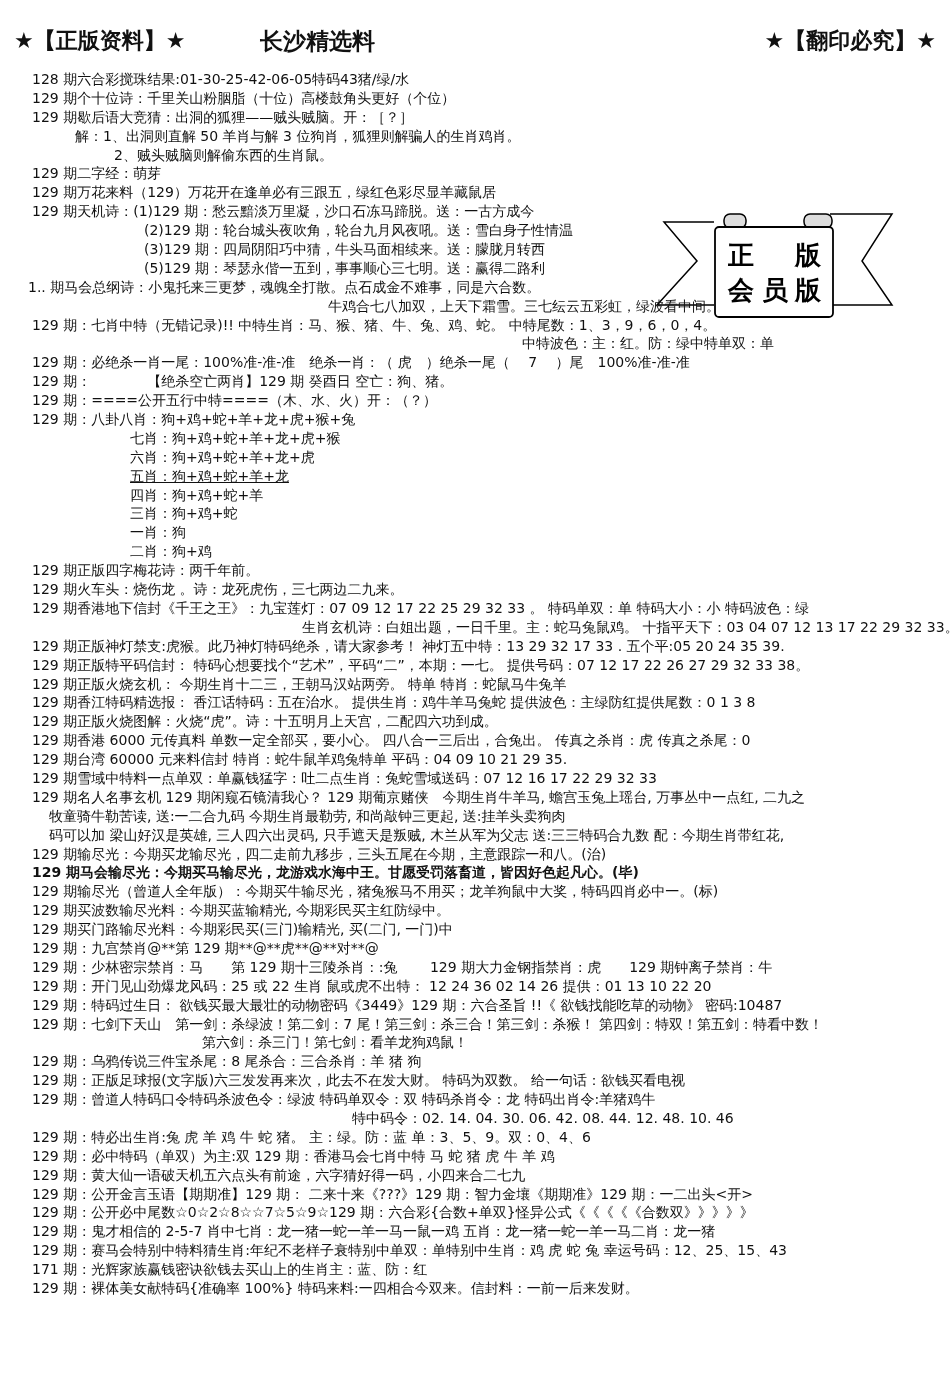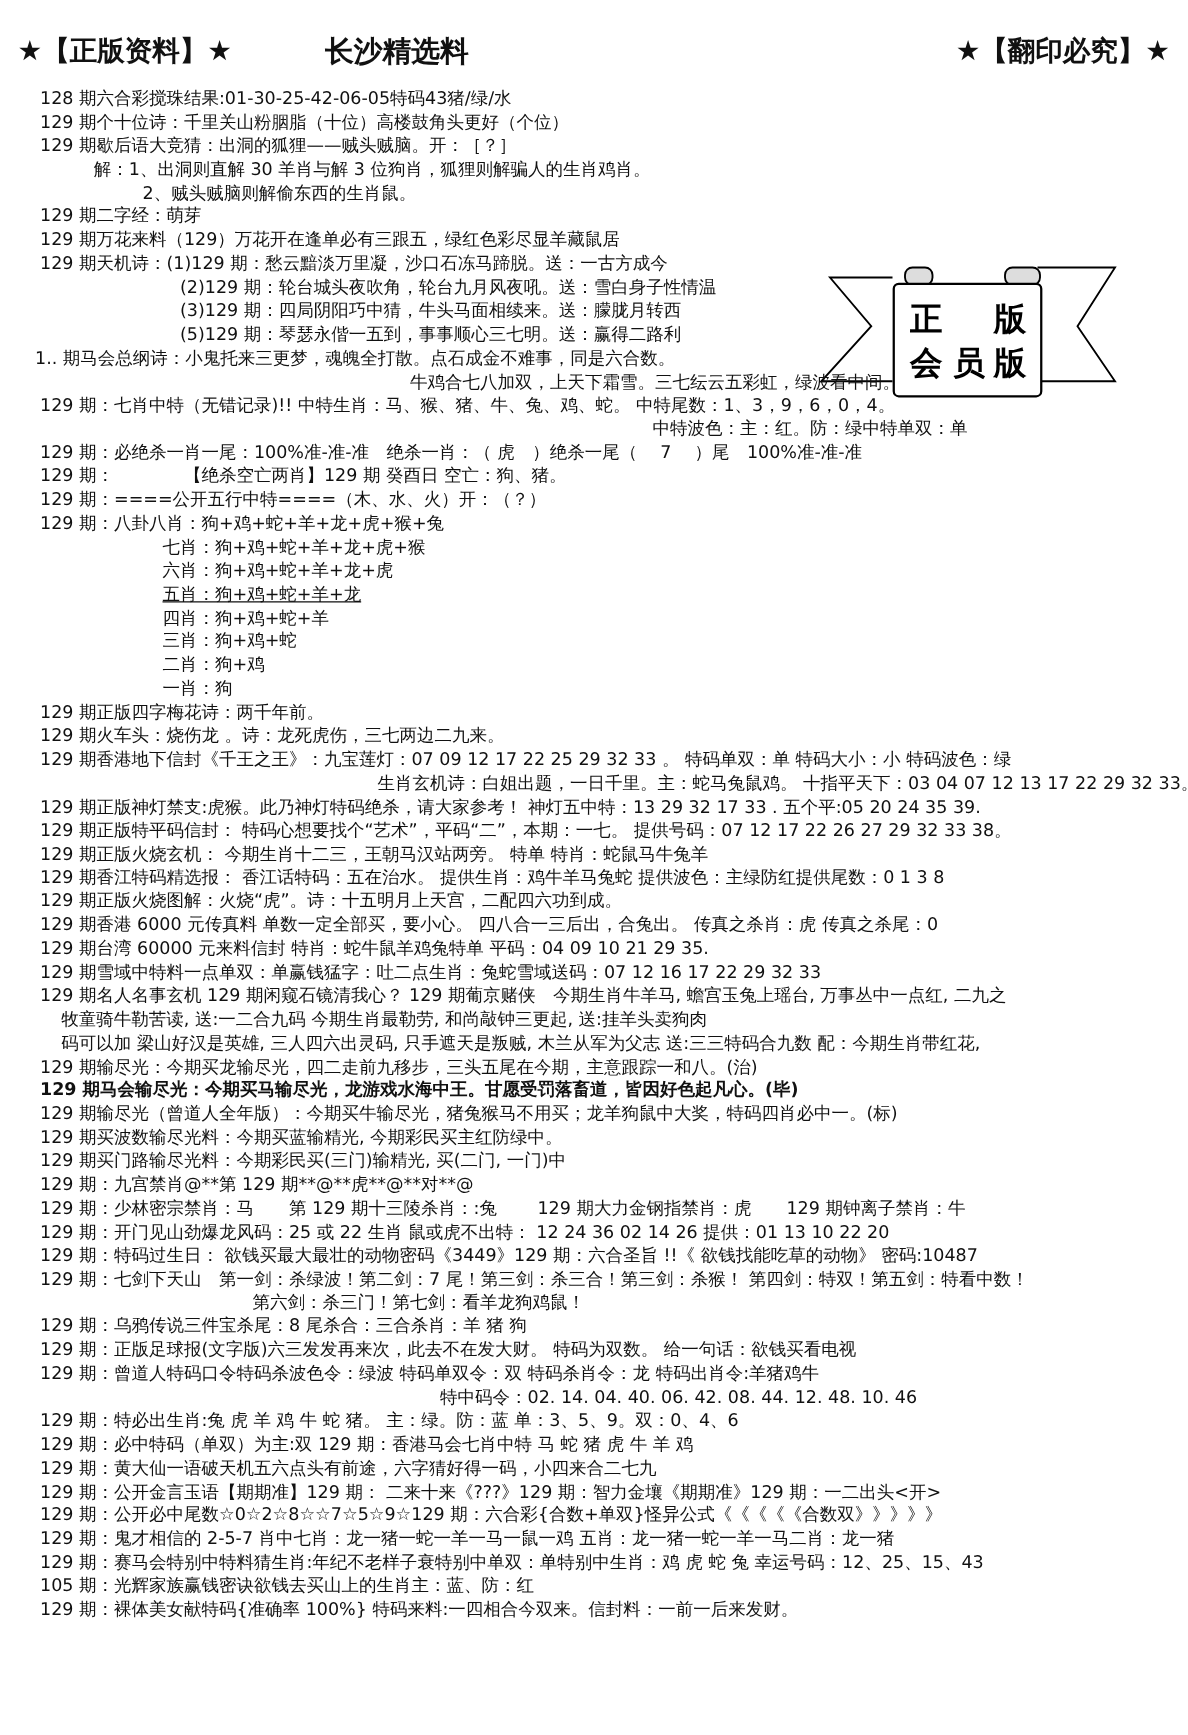--- a/index.html
+++ b/index.html
@@ -61,7 +61,7 @@
     <div class="line" style="padding-left: 0px;">128 期六合彩搅珠结果:01-30-25-42-06-05特码43猪/绿/水</div>
     <div class="line" style="padding-left: 0px;">129 期个十位诗：千里关山粉胭脂（十位）高楼鼓角头更好（个位）</div>
     <div class="line" style="padding-left: 0px;">129 期歇后语大竞猜：出洞的狐狸——贼头贼脑。开：［？］</div>
-    <div class="line" style="padding-left: 43px;">解：1、出洞则直解 30 羊肖与解 3 位狗肖，狐狸则解骗人的生肖鸡肖。</div>
+    <div class="line" style="padding-left: 43px;">解：1、出洞则直解 50 羊肖与解 3 位狗肖，狐狸则解骗人的生肖鸡肖。</div>
     <div class="line" style="padding-left: 82px;">2、贼头贼脑则解偷东西的生肖鼠。</div>
     <div class="line" style="padding-left: 0px;">129 期二字经：萌芽</div>
     <div class="line" style="padding-left: 0px;">129 期万花来料（129）万花开在逢单必有三跟五，绿红色彩尽显羊藏鼠居</div>

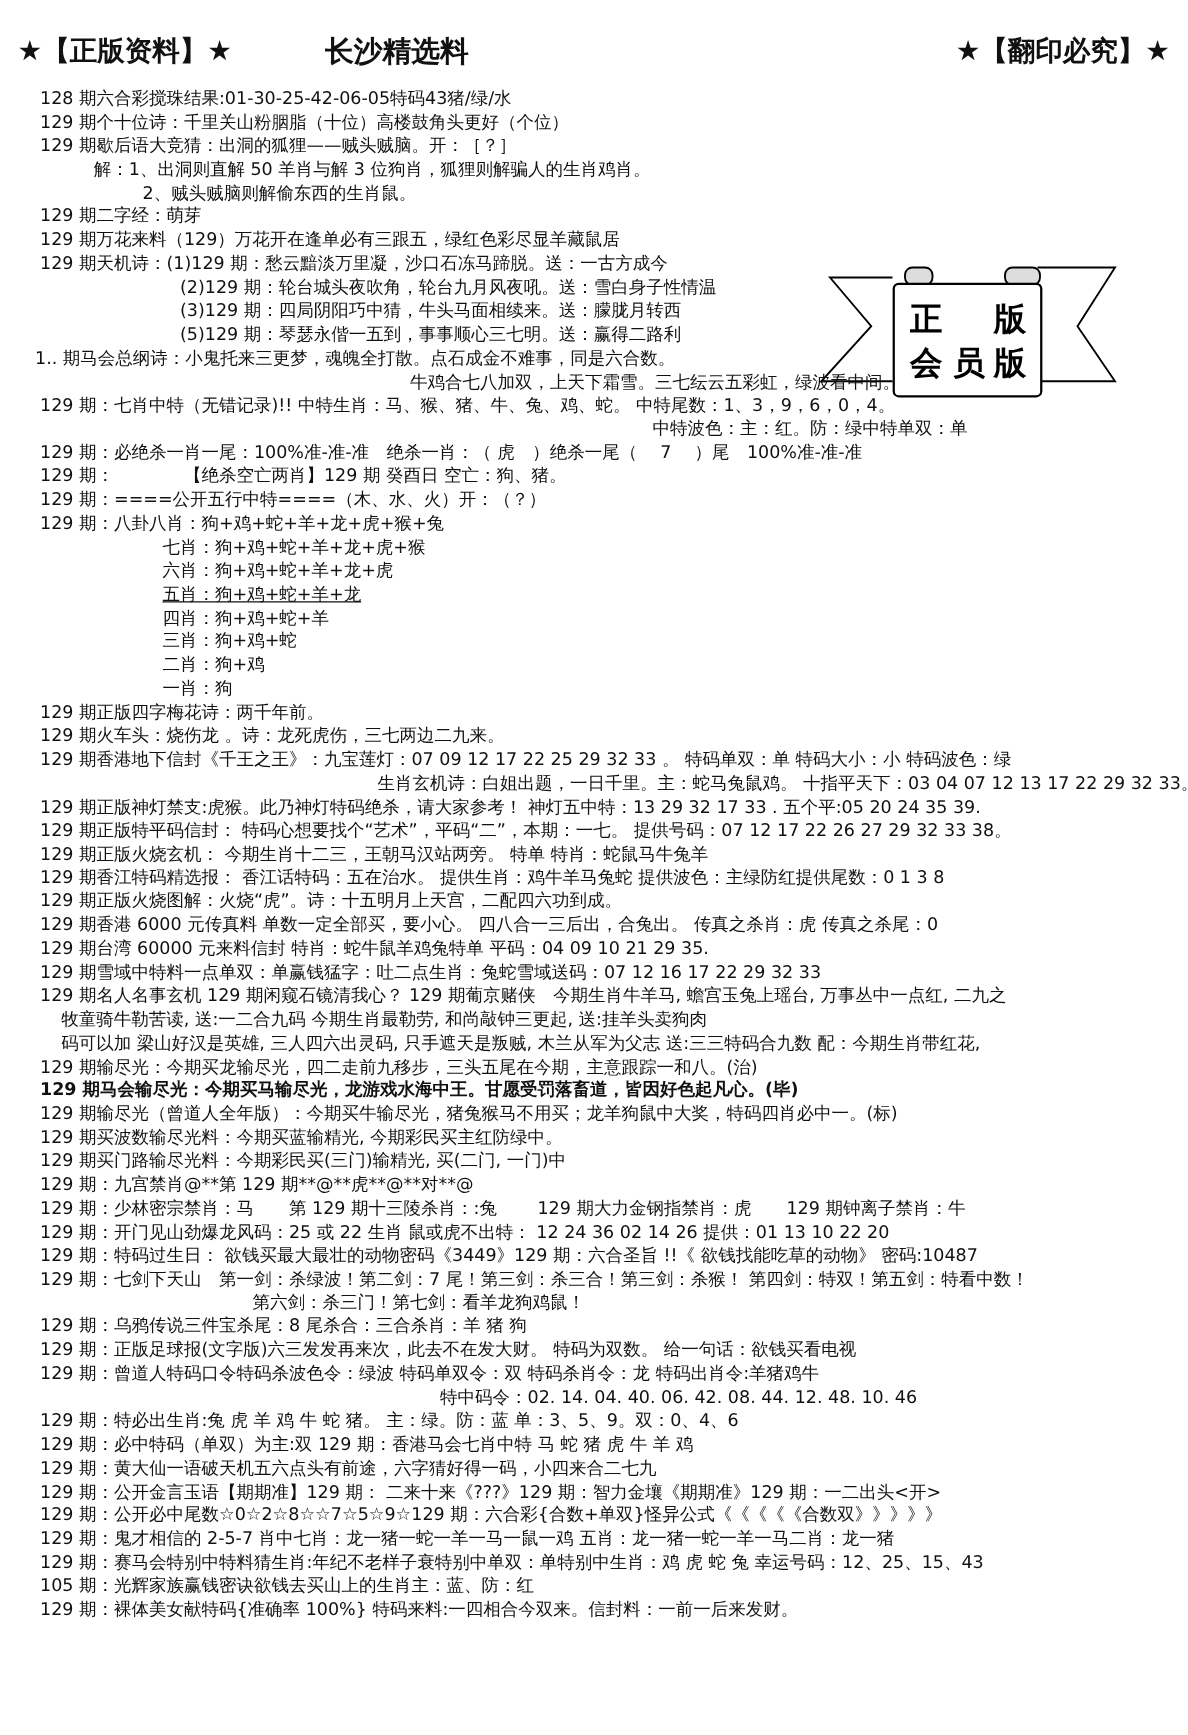--- a/index.html
+++ b/index.html
@@ -82,8 +82,8 @@
     <div class="line" style="padding-left: 98px; text-decoration: underline;">五肖：狗+鸡+蛇+羊+龙</div>
     <div class="line" style="padding-left: 98px;">四肖：狗+鸡+蛇+羊</div>
     <div class="line" style="padding-left: 98px;">三肖：狗+鸡+蛇</div>
+    <div class="line" style="padding-left: 98px;">一肖：狗</div>
     <div class="line" style="padding-left: 98px;">二肖：狗+鸡</div>
-    <div class="line" style="padding-left: 98px;">一肖：狗</div>
     <div class="line" style="padding-left: 0px;">129 期正版四字梅花诗：两千年前。</div>
     <div class="line" style="padding-left: 0px;">129 期火车头：烧伤龙 。诗：龙死虎伤，三七两边二九来。</div>
     <div class="line" style="padding-left: 0px;">129 期香港地下信封《千王之王》：九宝莲灯：07 09 12 17 22 25 29 32 33 。 特码单双：单 特码大小：小 特码波色：绿</div>

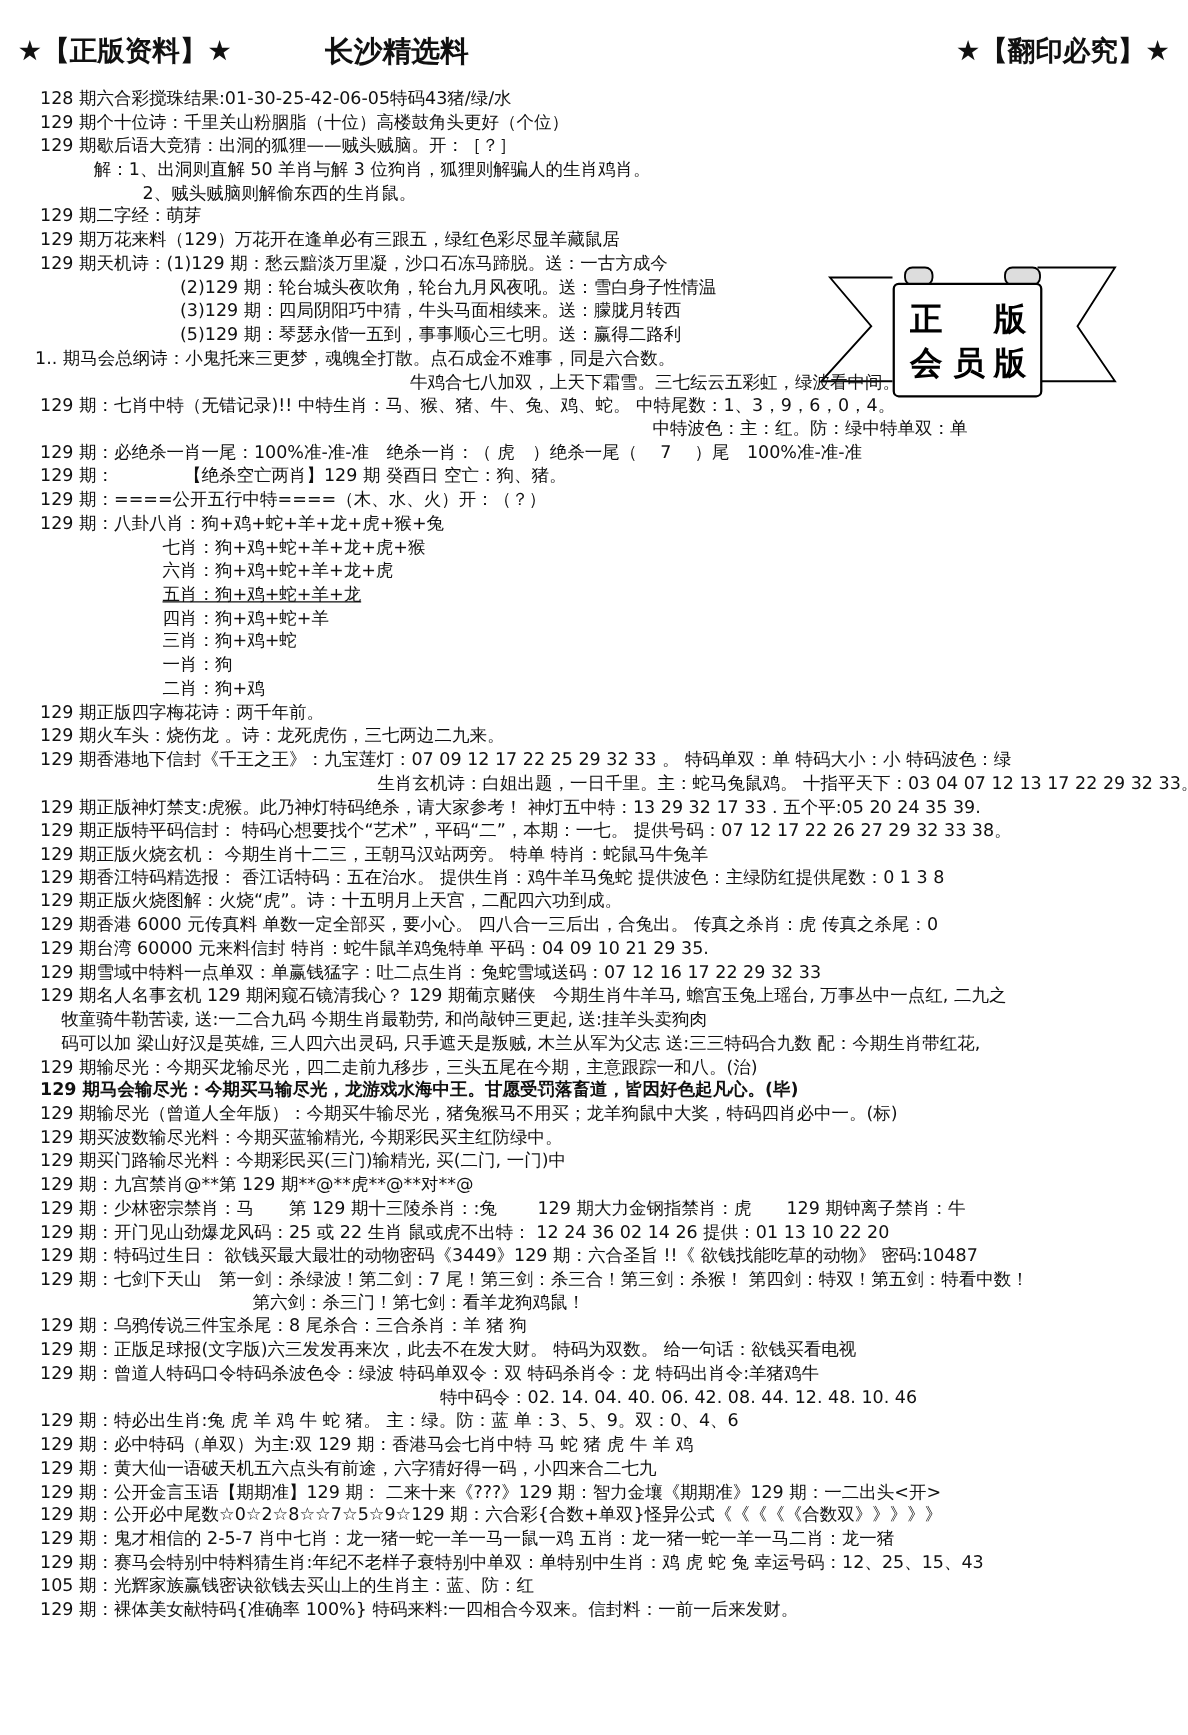--- a/index.html
+++ b/index.html
@@ -113,7 +113,7 @@
     <div class="line" style="padding-left: 0px;">129 期：乌鸦传说三件宝杀尾：8 尾杀合：三合杀肖：羊 猪 狗</div>
     <div class="line" style="padding-left: 0px;">129 期：正版足球报(文字版)六三发发再来次，此去不在发大财。 特码为双数。 给一句话：欲钱买看电视</div>
     <div class="line" style="padding-left: 0px;">129 期：曾道人特码口令特码杀波色令：绿波 特码单双令：双 特码杀肖令：龙 特码出肖令:羊猪鸡牛</div>
-    <div class="line" style="padding-left: 320px;">特中码令：02. 14. 04. 40. 06. 42. 08. 44. 12. 48. 10. 46</div>
+    <div class="line" style="padding-left: 320px;">特中码令：02. 14. 04. 30. 06. 42. 08. 44. 12. 48. 10. 46</div>
     <div class="line" style="padding-left: 0px;">129 期：特必出生肖:兔 虎 羊 鸡 牛 蛇 猪。 主：绿。防：蓝 单：3、5、9。双：0、4、6</div>
     <div class="line" style="padding-left: 0px;">129 期：必中特码（单双）为主:双 129 期：香港马会七肖中特 马 蛇 猪 虎 牛 羊 鸡</div>
     <div class="line" style="padding-left: 0px;">129 期：黄大仙一语破天机五六点头有前途，六字猜好得一码，小四来合二七九</div>

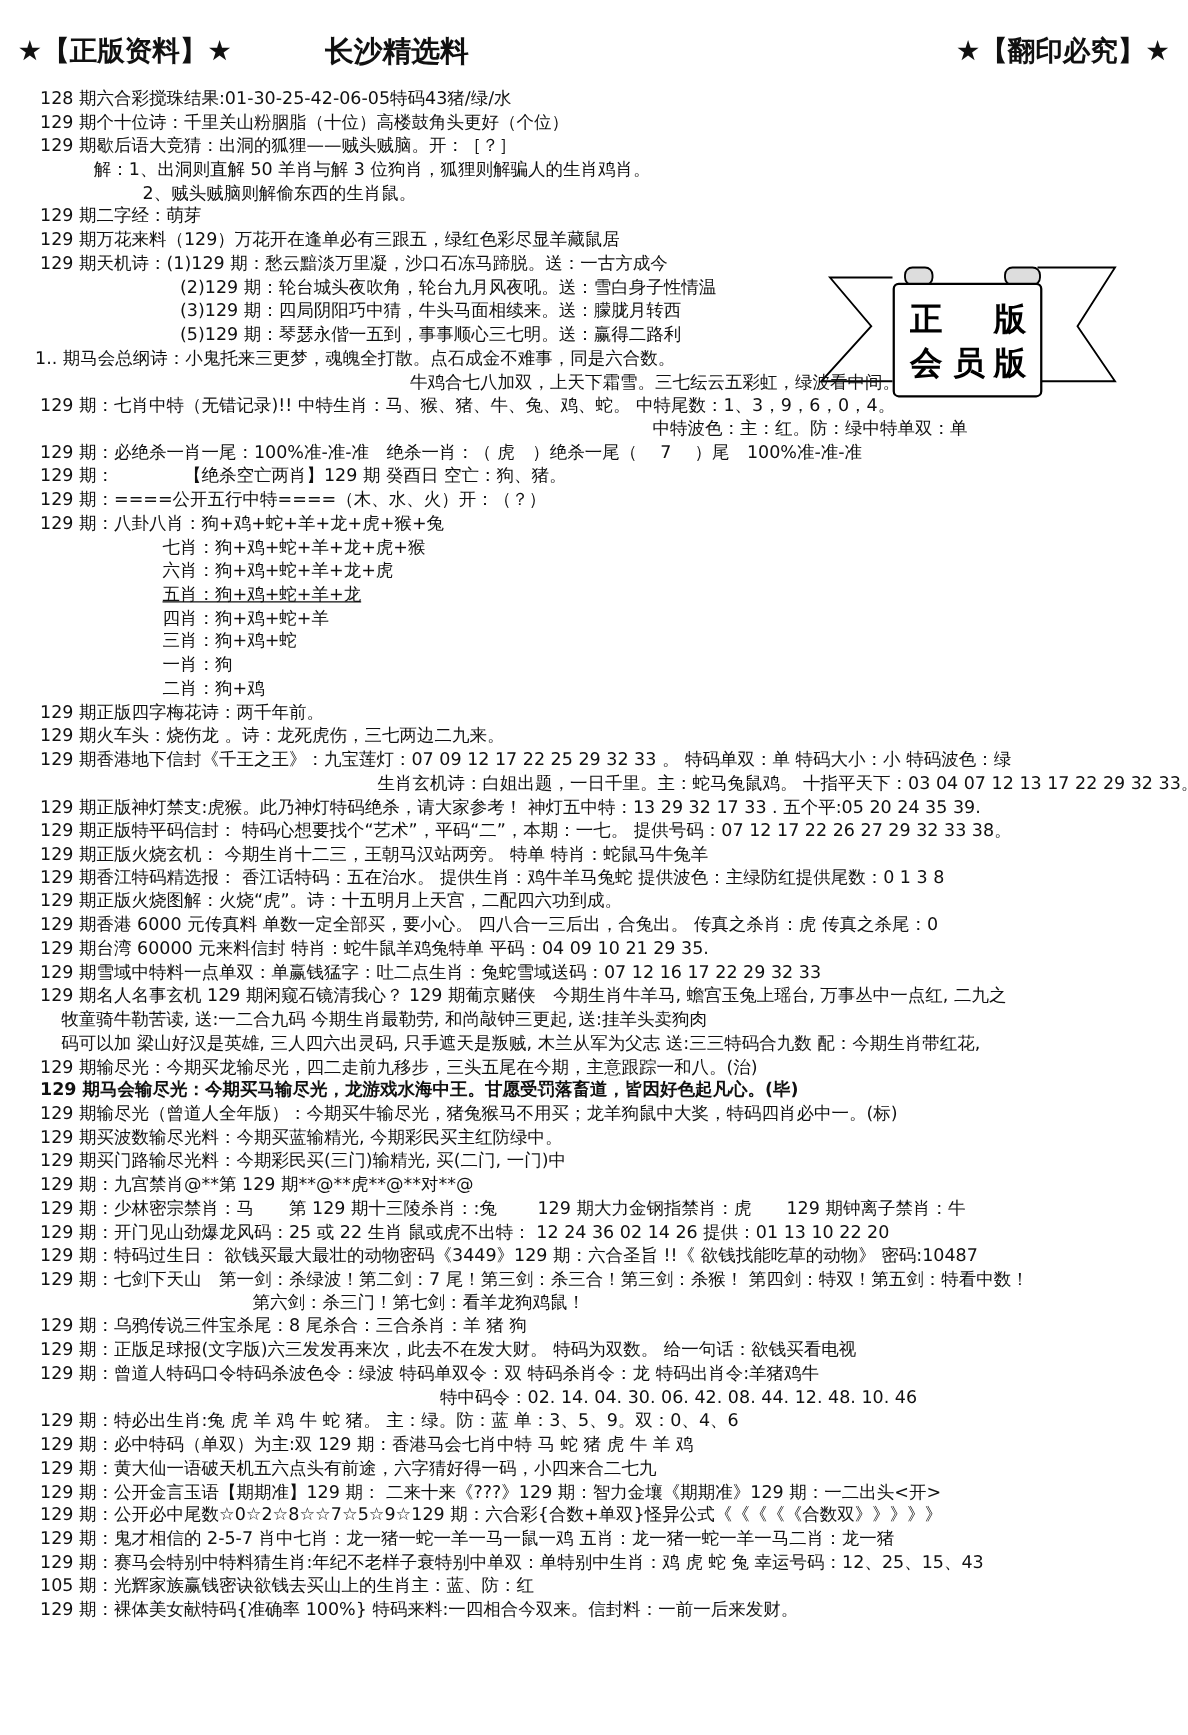--- a/index.html
+++ b/index.html
@@ -121,7 +121,7 @@
     <div class="line" style="padding-left: 0px;">129 期：公开必中尾数☆0☆2☆8☆☆7☆5☆9☆129 期：六合彩{合数+单双}怪异公式《《《《《合数双》》》》》</div>
     <div class="line" style="padding-left: 0px;">129 期：鬼才相信的 2-5-7 肖中七肖：龙一猪一蛇一羊一马一鼠一鸡 五肖：龙一猪一蛇一羊一马二肖：龙一猪</div>
     <div class="line" style="padding-left: 0px;">129 期：赛马会特别中特料猜生肖:年纪不老样子衰特别中单双：单特别中生肖：鸡 虎 蛇 兔 幸运号码：12、25、15、43</div>
-    <div class="line" style="padding-left: 0px;">105 期：光辉家族赢钱密诀欲钱去买山上的生肖主：蓝、防：红</div>
+    <div class="line" style="padding-left: 0px;">171 期：光辉家族赢钱密诀欲钱去买山上的生肖主：蓝、防：红</div>
     <div class="line" style="padding-left: 0px;">129 期：裸体美女献特码{准确率 100%} 特码来料:一四相合今双来。信封料：一前一后来发财。</div>
   </div>
 

